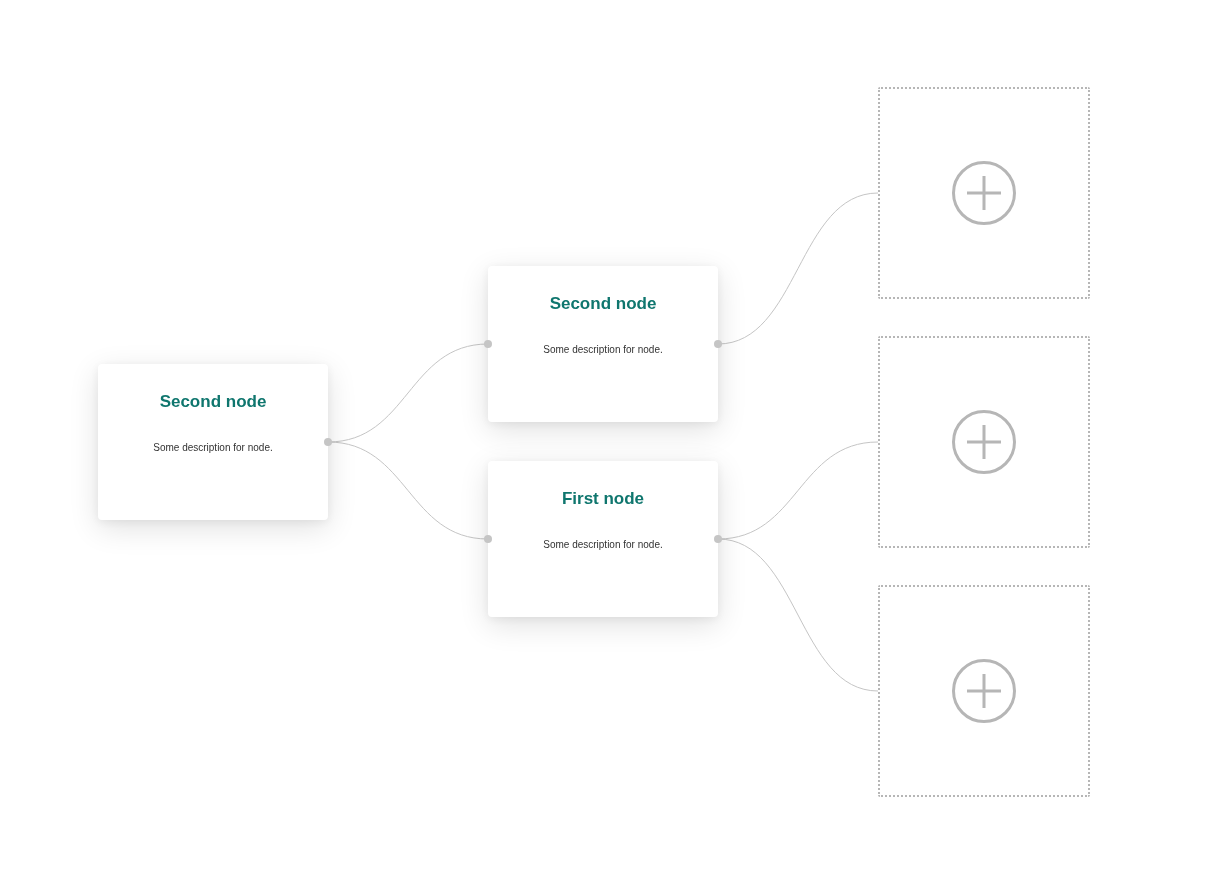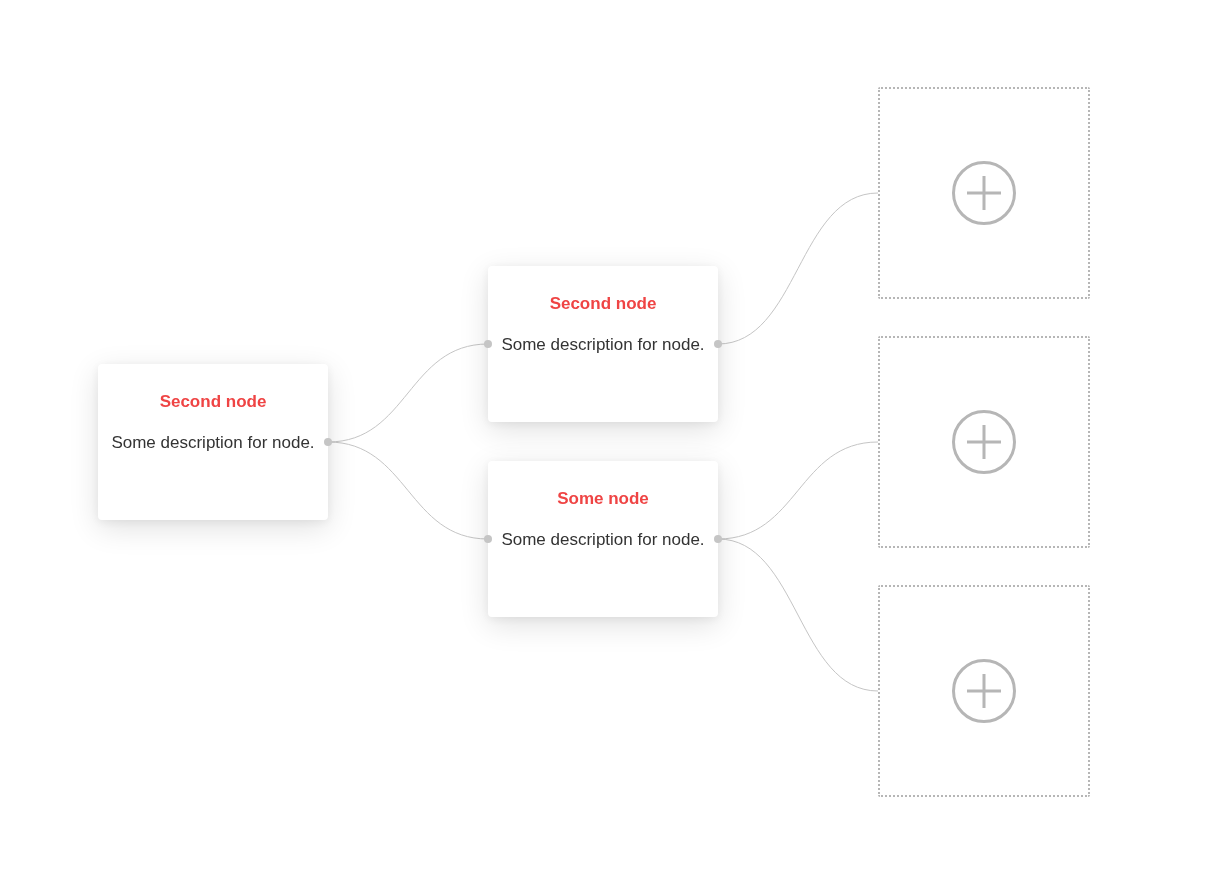--- a/index.html
+++ b/index.html
@@ -44,7 +44,7 @@
   .node .title {
     font-size: 17px;
     font-weight: 700;
-    color: #ef4444;
+    color: #0f766e;
   }
 
   .node .desc {

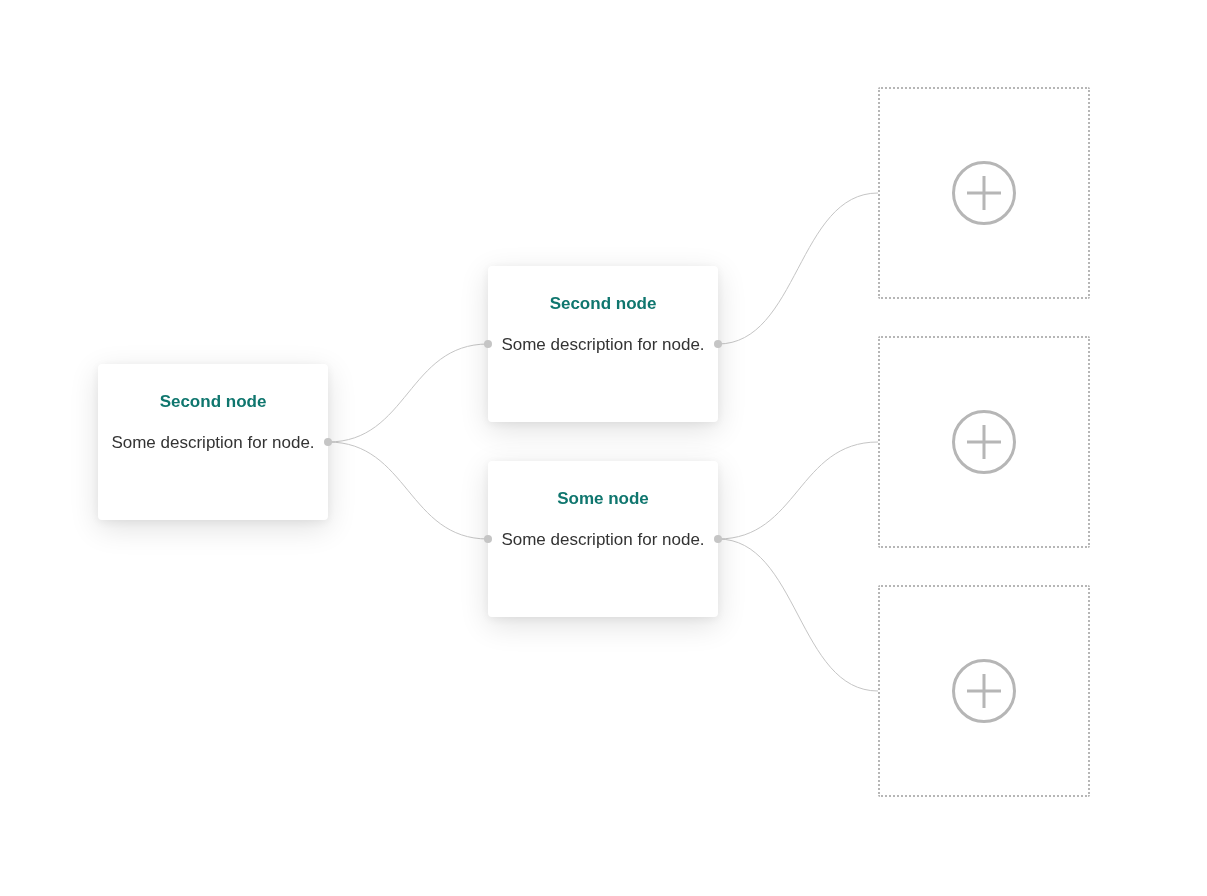--- a/index.html
+++ b/index.html
@@ -48,8 +48,8 @@
   }
 
   .node .desc {
-    margin-top: 21px;
-    font-size: 17px;
+    margin-top: 30px;
+    font-size: 10px;
     font-weight: 400;
     color: #333333;
   }

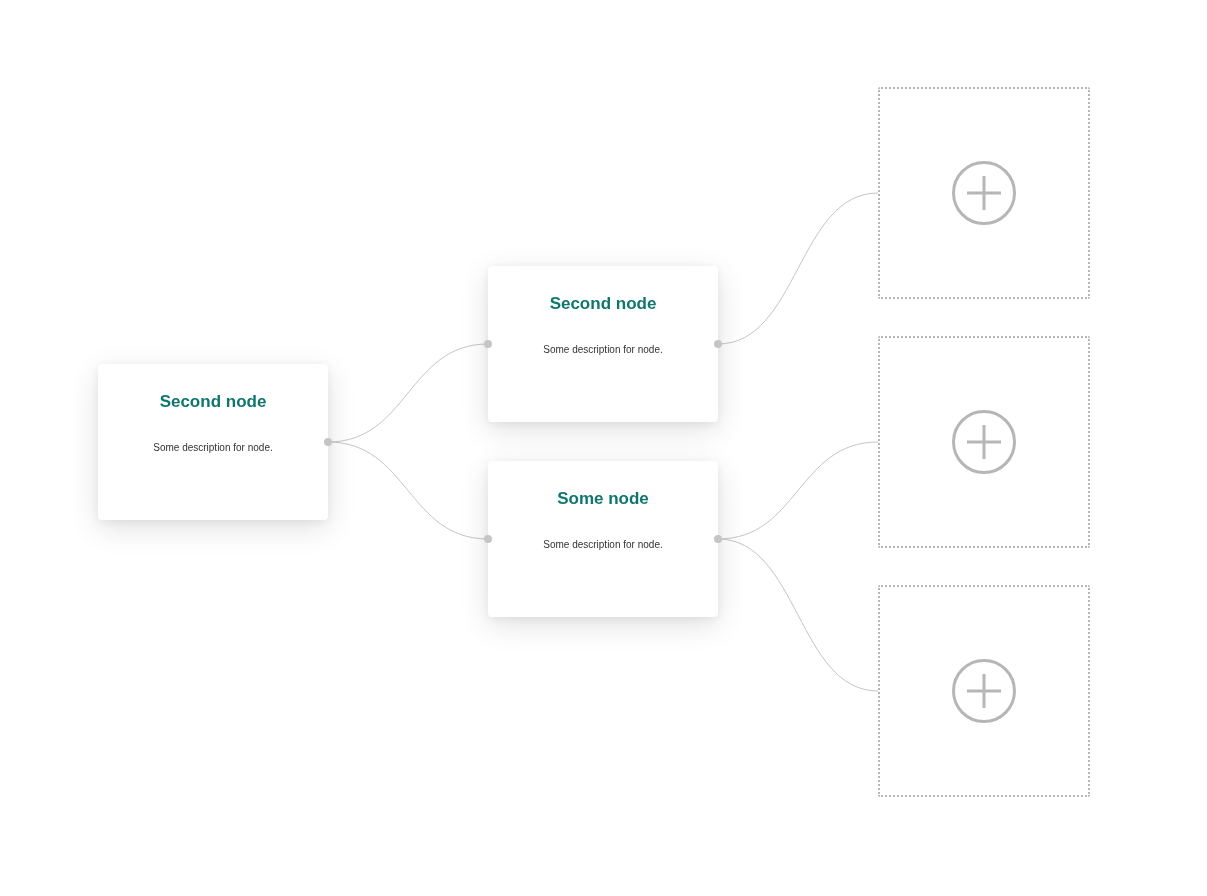--- a/index.html
+++ b/index.html
@@ -139,7 +139,7 @@
   </div>
 
   <div class="node" style="left:488px; top:461px;">
-    <div class="title">Some node</div>
+    <div class="title">First node</div>
     <div class="desc">Some description for node.</div>
     <div class="port" style="left:-4px; top:74px;"></div>
     <div class="port" style="right:-4px; top:74px;"></div>

